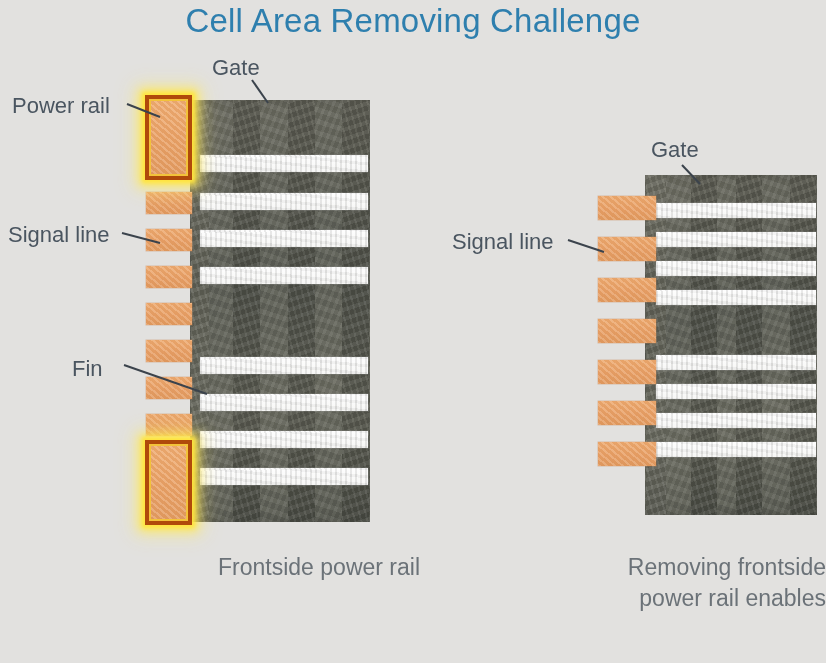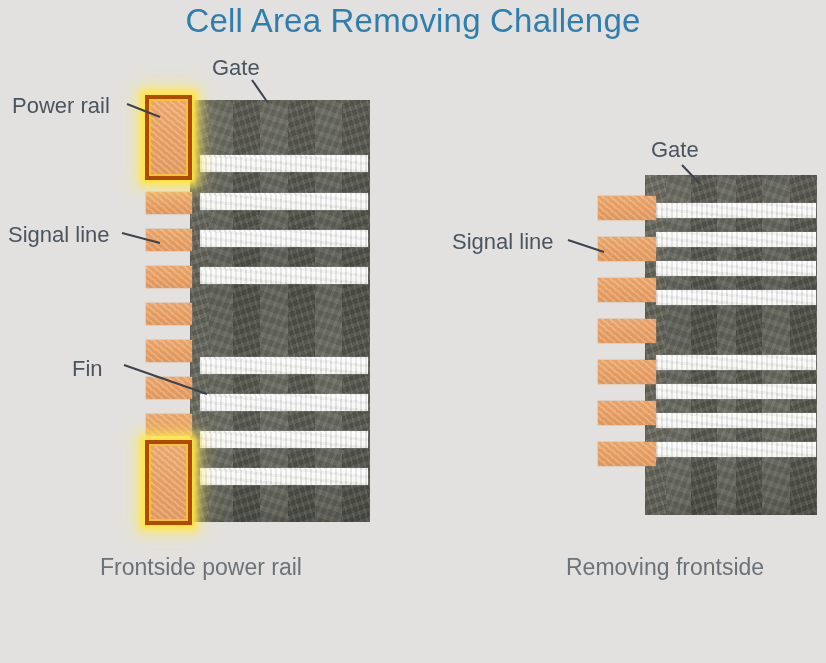--- a/index.html
+++ b/index.html
@@ -46,7 +46,7 @@
     position: absolute;
     font-size: 23px;
     color: #6b7278;
-    text-align: left;
+    text-align: right;
     line-height: 31px;
     white-space: nowrap;
   }

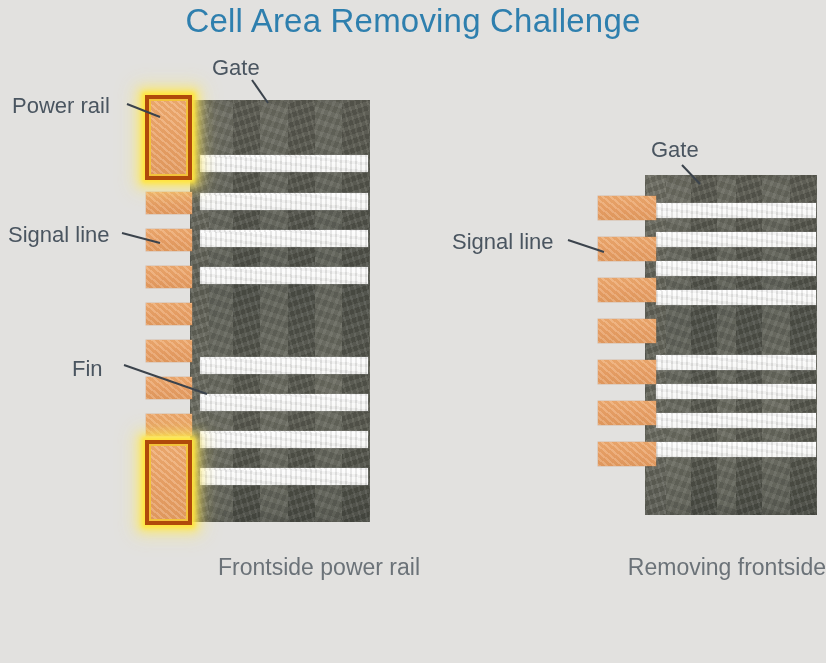--- a/index.html
+++ b/index.html
@@ -219,6 +219,7 @@
 
   <div class="caption" style="left:566px; top:552px; width:260px;">
     <span class="cline">Removing frontside</span>
+    <span class="cline">power rail enables</span>
   </div>
 
 </div>

